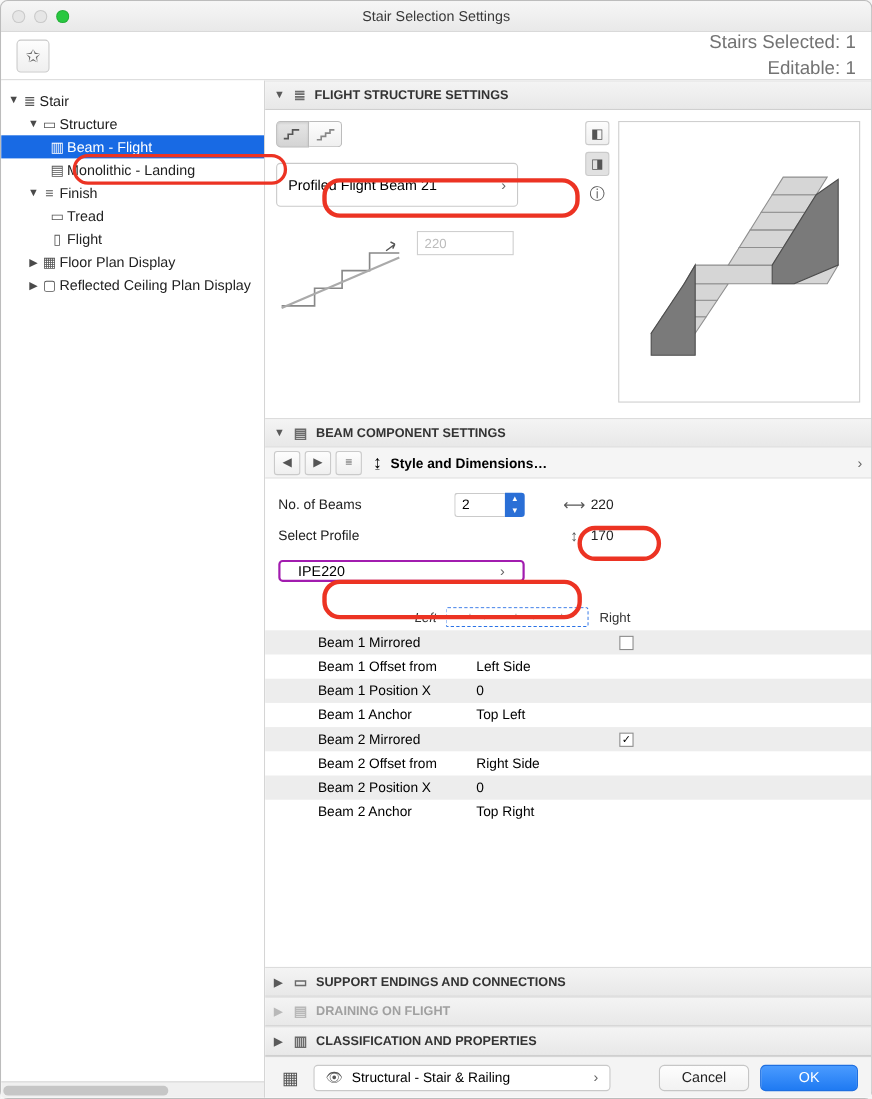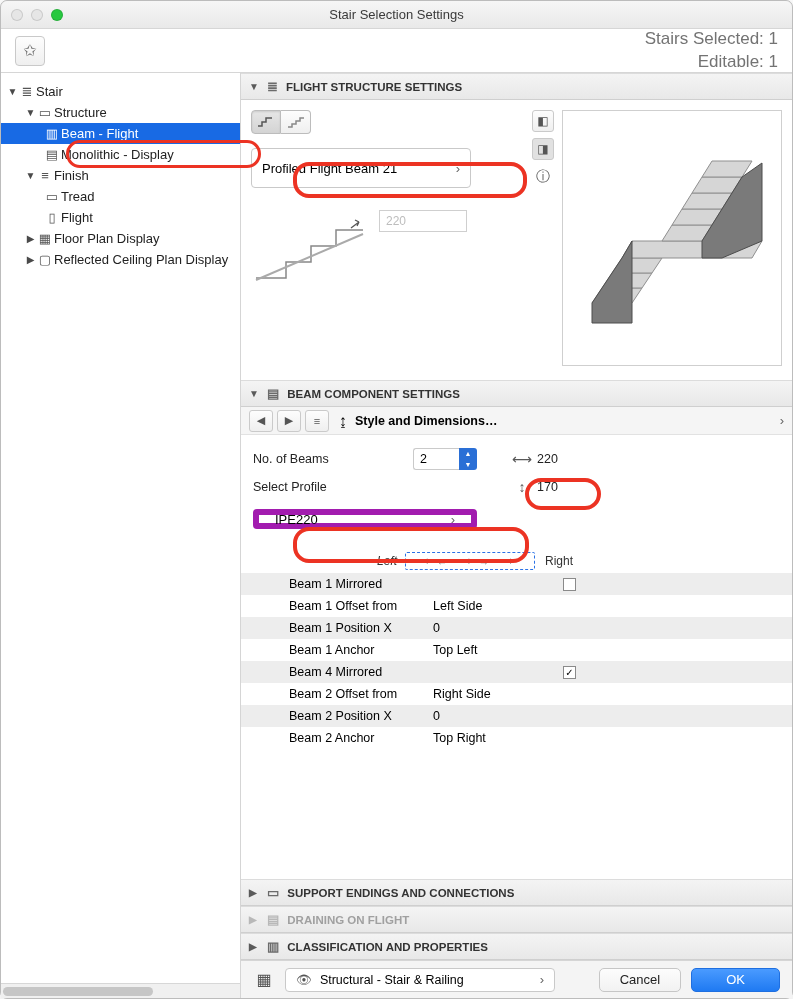--- a/index.html
+++ b/index.html
@@ -146,7 +146,7 @@
           </div>
         <div class="row ind2">
             <span class="ico">▤</span>
-            <span>Monolithic - Display</span>
+            <span>Monolithic - Landing</span>
           </div>
         <div class="row ind1">
             <span class="arr">▼</span>

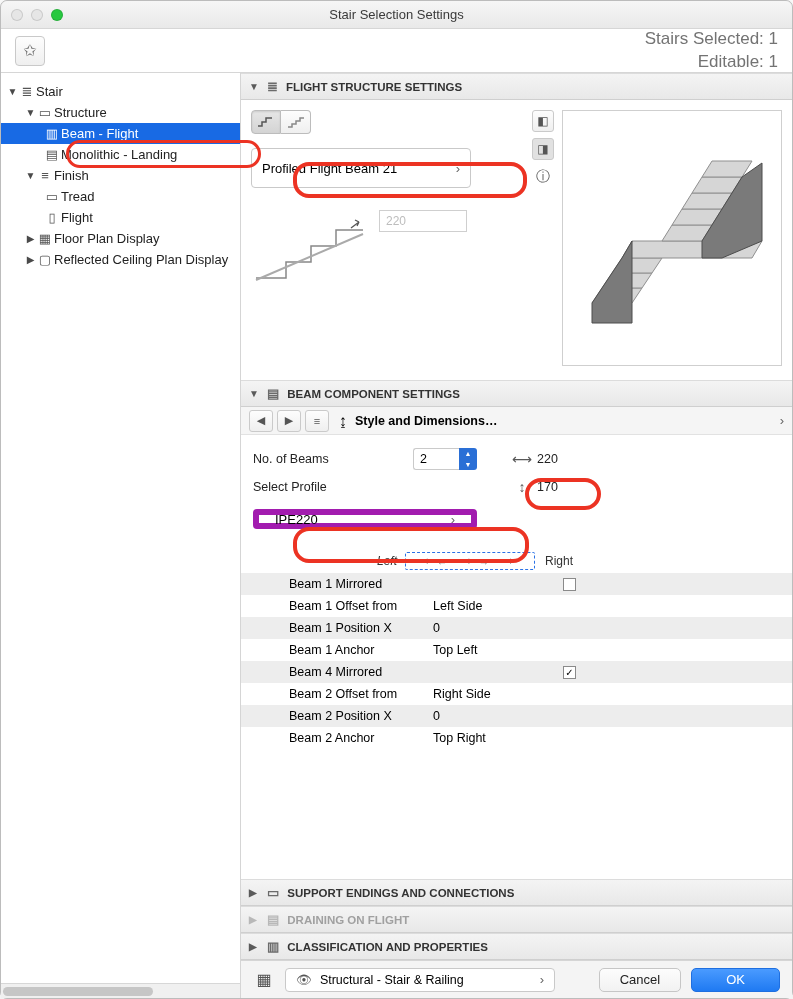--- a/index.html
+++ b/index.html
@@ -76,7 +76,7 @@
 .spin .sp div { flex:1; display:flex; align-items:center; justify-content:center; color:#fff; font-size:7px; }
 .hl-profile.b { left:525px; top:478px; width:76px; height:32px; }
 .ipe-row { padding:4px 12px 8px 12px; }
-.ipe-sel { height:20px; border:6px solid #a21caf; border-radius:4px; background:#fff; display:flex; align-items:center; padding:0 16px; font-size:13px; width:224px; justify-content:space-between; }
+.ipe-sel { height:20px; border:2px solid #a21caf; border-radius:4px; background:#fff; display:flex; align-items:center; padding:0 16px; font-size:13px; width:224px; justify-content:space-between; }
 .hl-profile.c { left:293px; top:527px; width:236px; height:36px; }
 .dimico { width:18px; height:18px; display:inline-flex; align-items:center; justify-content:center; color:#585858; font-size:14px; }
 .dimblock { display:flex; align-items:center; gap:6px; margin-left:26px; font-size:12.5px; }

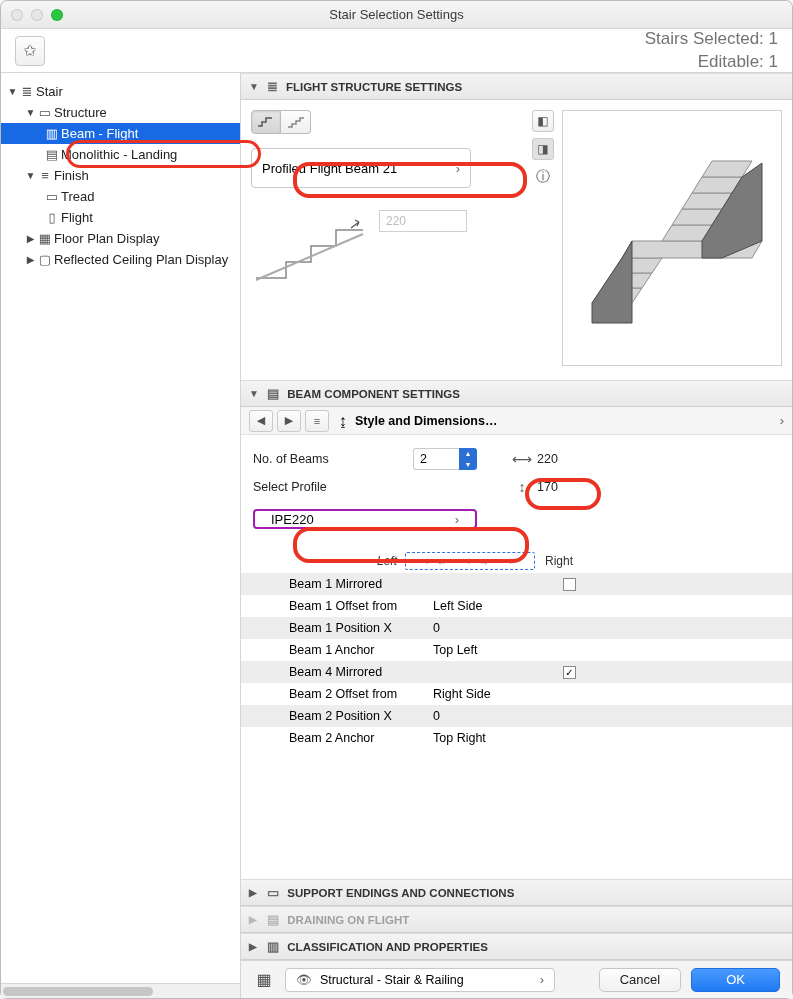--- a/index.html
+++ b/index.html
@@ -314,7 +314,7 @@
               <div class="c3"></div>
             </div>
             <div class="gr">
-              <div class="c1">Beam 4 Mirrored</div>
+              <div class="c1">Beam 2 Mirrored</div>
               <div class="c2"></div>
               <div class="c3">
                 <span class="chk">✓</span>

